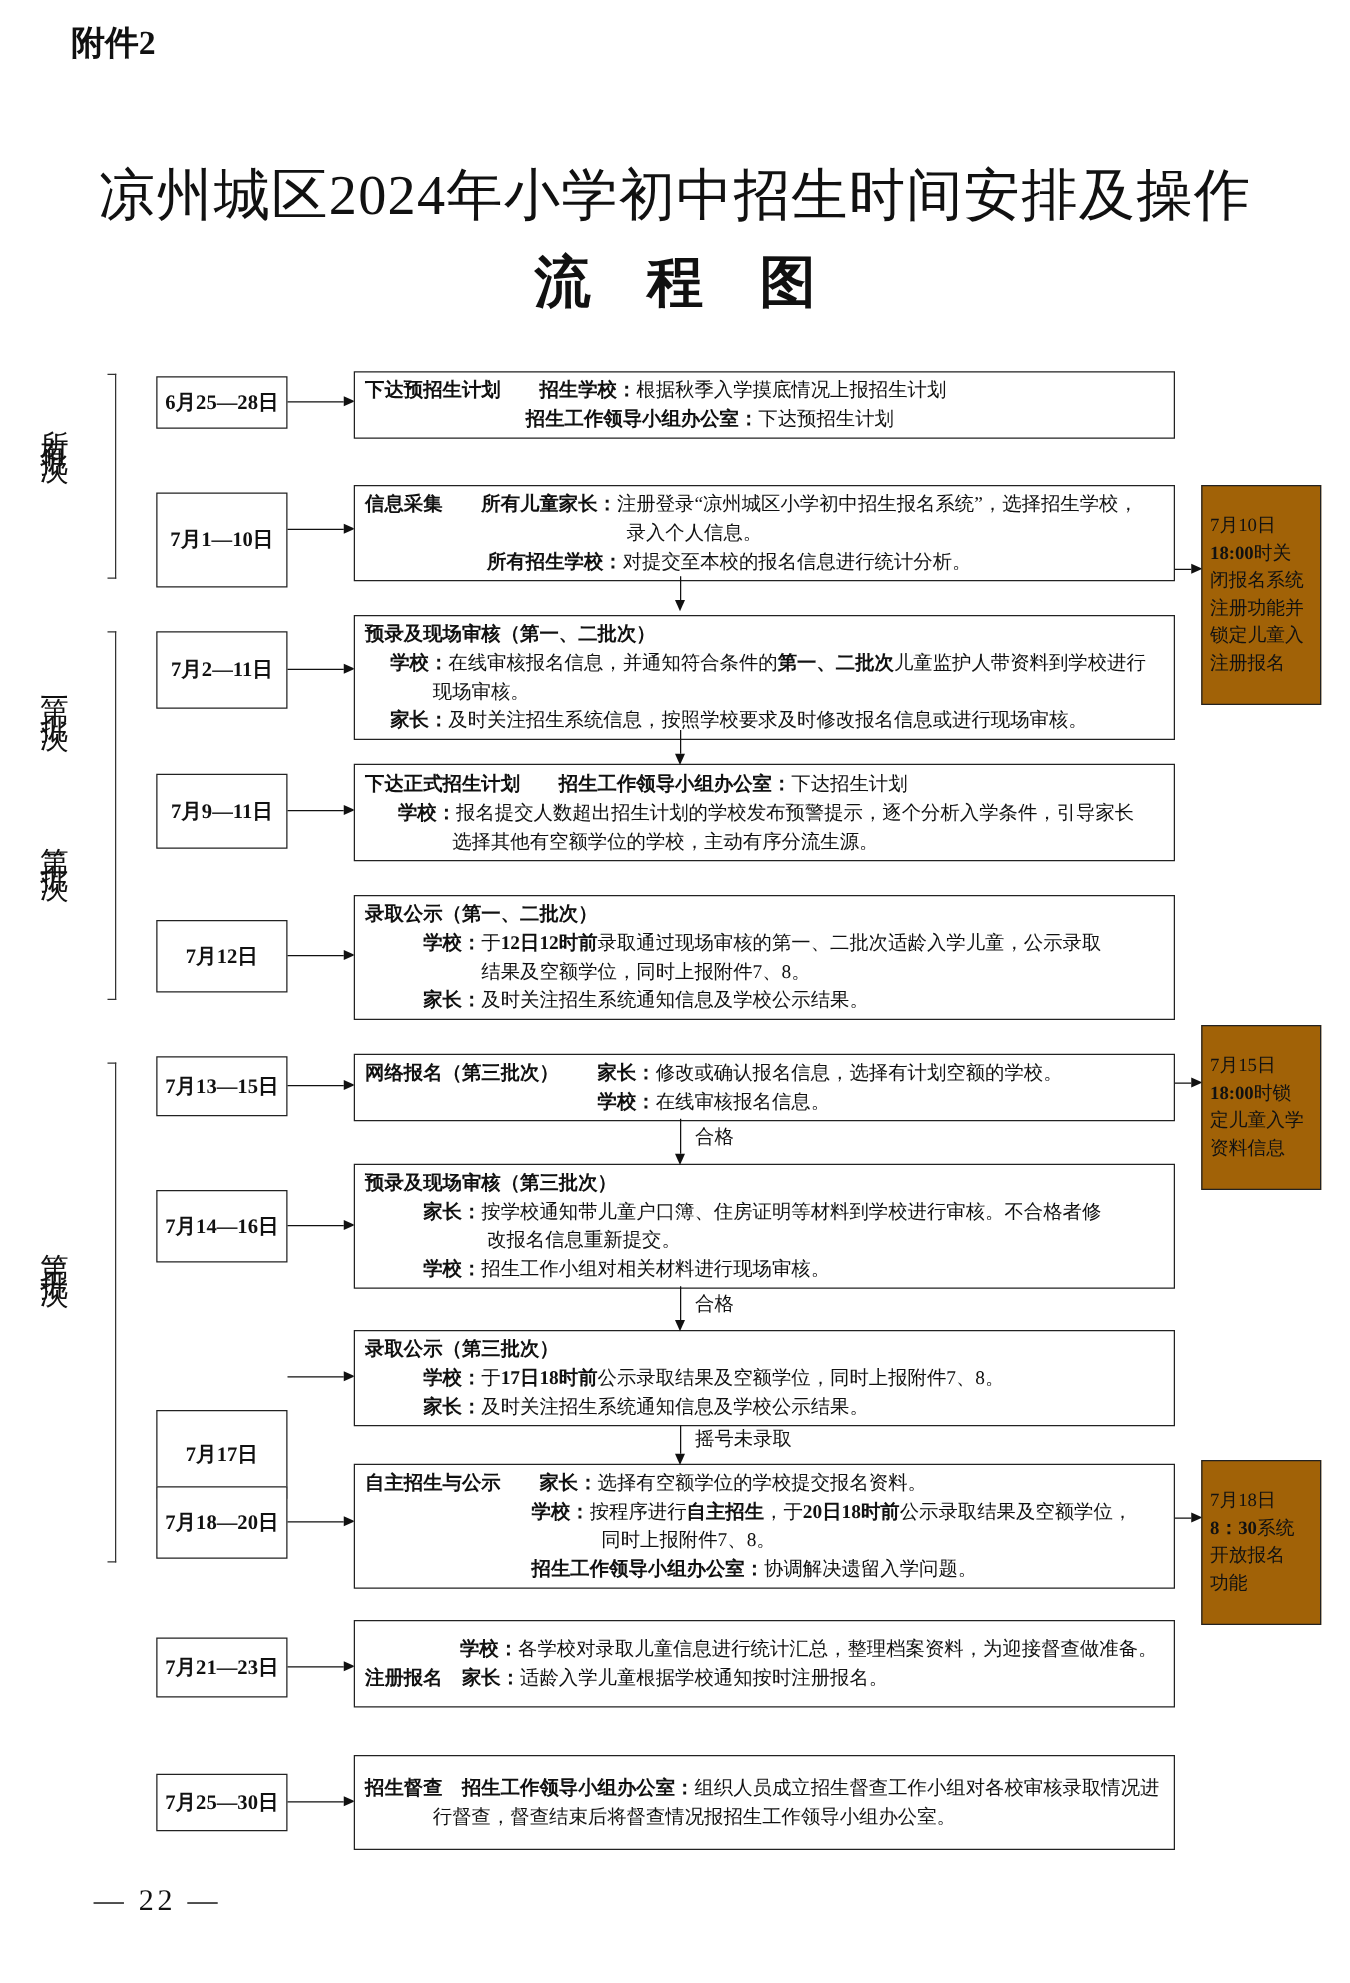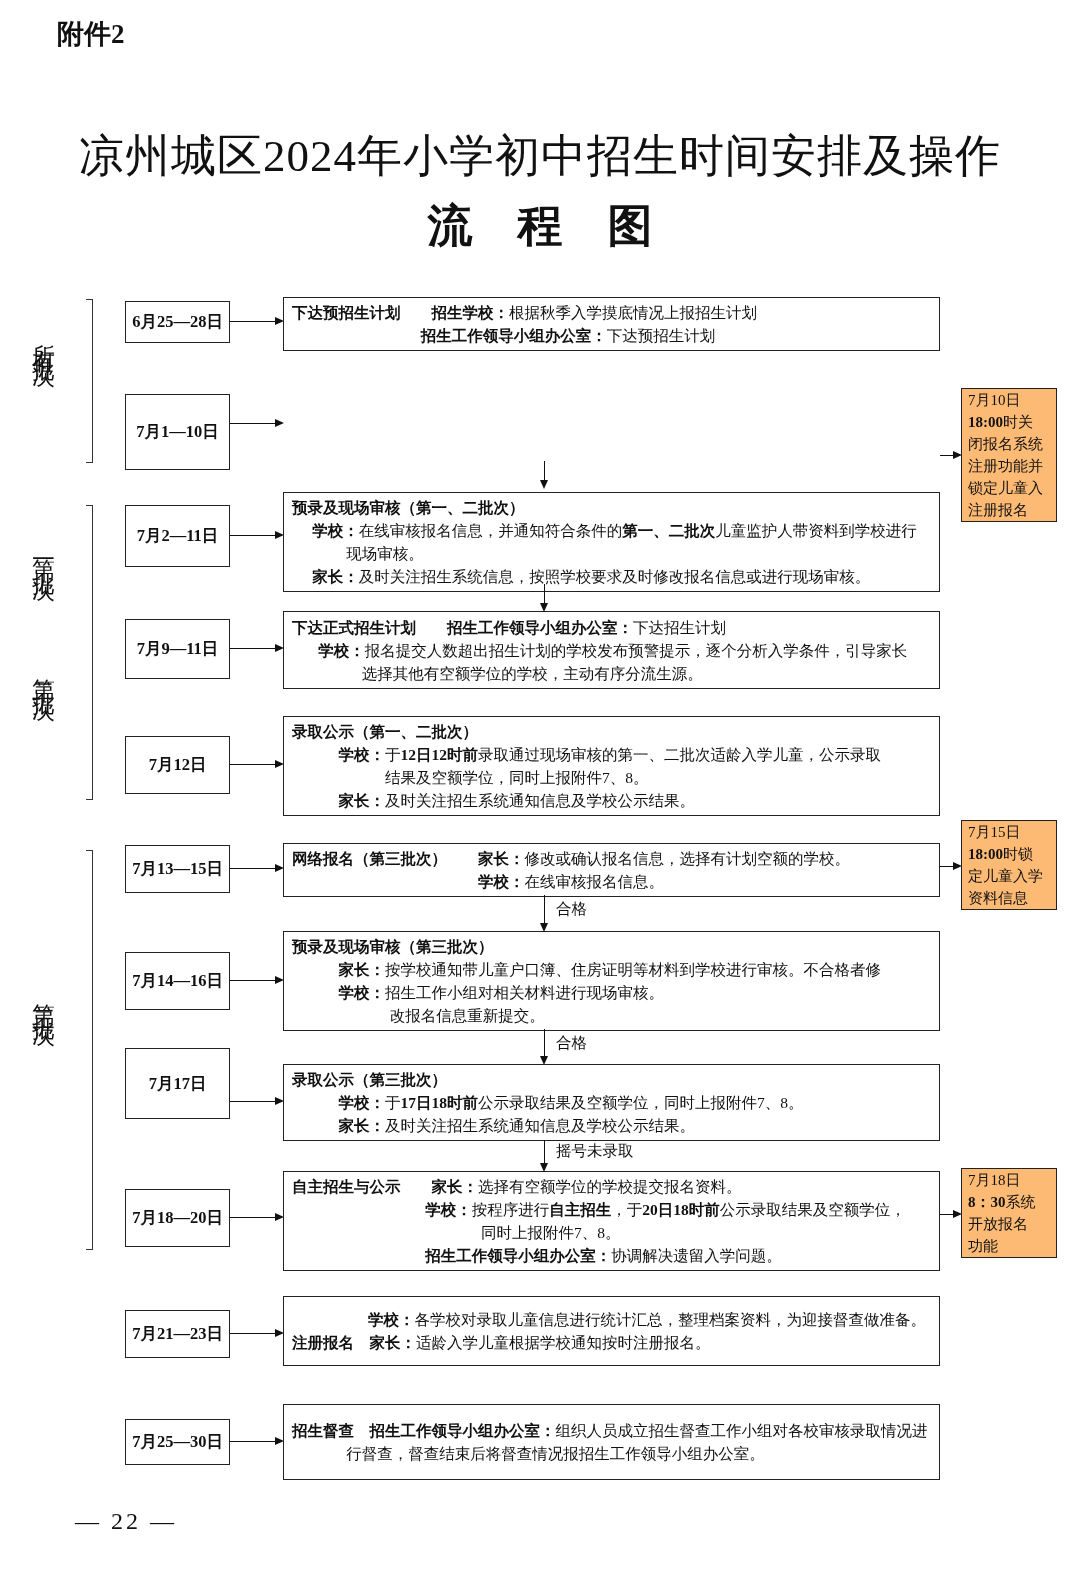--- a/index.html
+++ b/index.html
@@ -135,6 +135,11 @@
       </div>
       <div class="date-box r2">7月1—10日</div>
       <div class="h-arrow r2"></div>
+      <div class="content-box r2">
+        <div class="line"><span class="b">信息采集</span><span>　　</span><span class="b">所有儿童家长：</span><span>注册登录“凉州城区小学初中招生报名系统”，选择招生学校，</span></div>
+        <div class="line" style="padding-left: 13.5em;"><span>录入个人信息。</span></div>
+        <div class="line" style="padding-left: 6.3em;"><span class="b">所有招生学校：</span><span>对提交至本校的报名信息进行统计分析。</span></div>
+      </div>
       <div class="date-box r3">7月2—11日</div>
       <div class="h-arrow r3"></div>
       <div class="content-box r3">

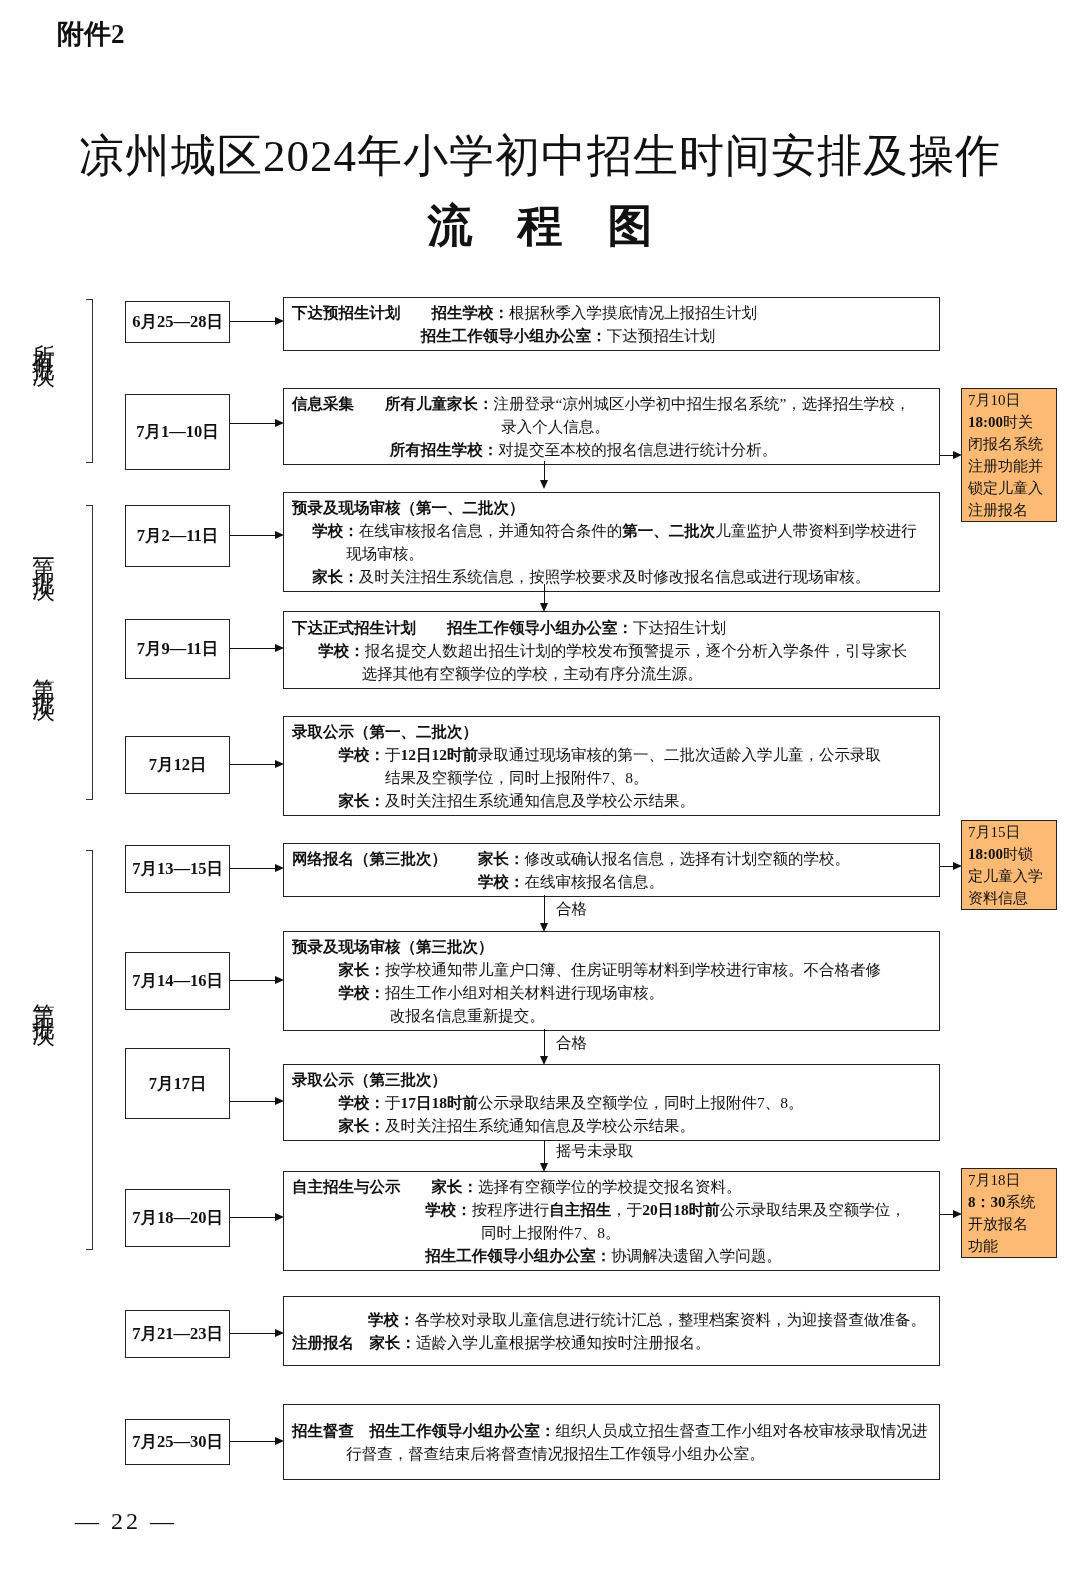--- a/index.html
+++ b/index.html
@@ -60,8 +60,8 @@
 
   .note-box {
     position:absolute; left:961px; width:96px;
-    border:1.6px solid #222; background:#fdba74;
-    padding:0 6px; font-size:15px; line-height:22px;
+    border:1.6px solid #222; background:#a16207;
+    padding:21px 6px; font-size:15px; line-height:22px;
   }
   .note-line { white-space:nowrap; }
 

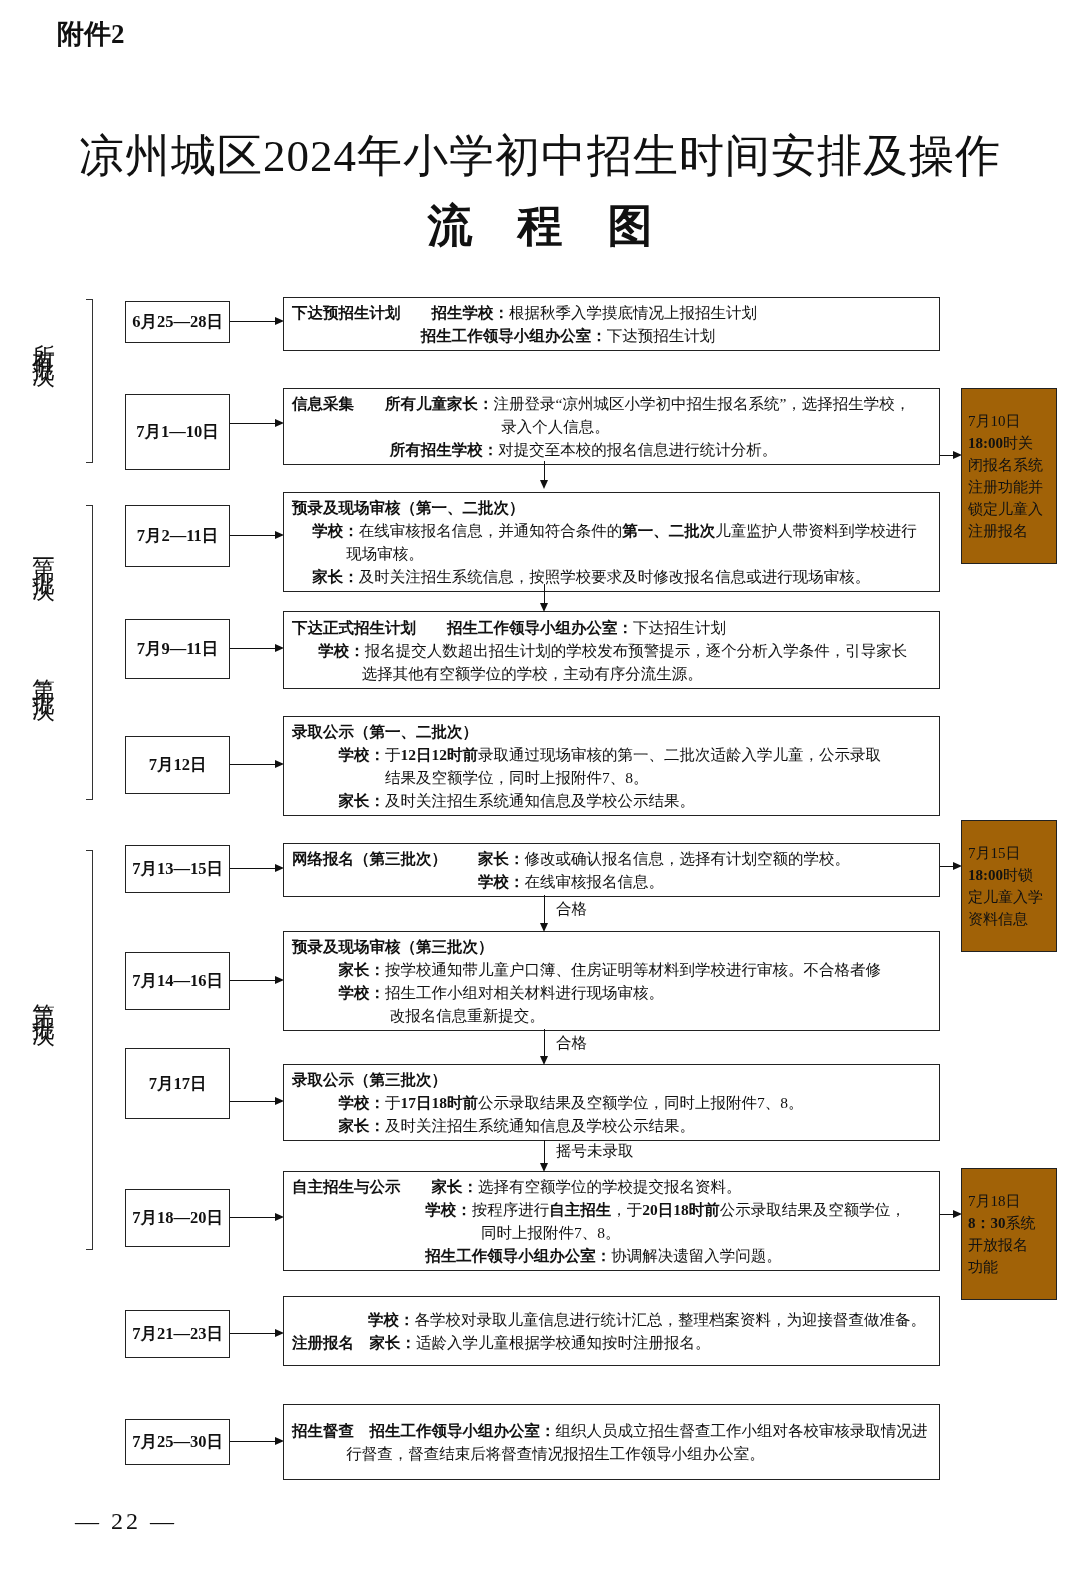--- a/index.html
+++ b/index.html
@@ -174,8 +174,8 @@
       <div class="content-box r7">
         <div class="line"><span class="b">预录及现场审核（第三批次）</span></div>
         <div class="line" style="padding-left: 3em;"><span class="b">家长：</span><span>按学校通知带儿童户口簿、住房证明等材料到学校进行审核。不合格者修</span></div>
+        <div class="line" style="padding-left: 6.3em;"><span>改报名信息重新提交。</span></div>
         <div class="line" style="padding-left: 3em;"><span class="b">学校：</span><span>招生工作小组对相关材料进行现场审核。</span></div>
-        <div class="line" style="padding-left: 6.3em;"><span>改报名信息重新提交。</span></div>
       </div>
       <div class="date-box r8">7月17日</div>
       <div class="h-arrow r8"></div>

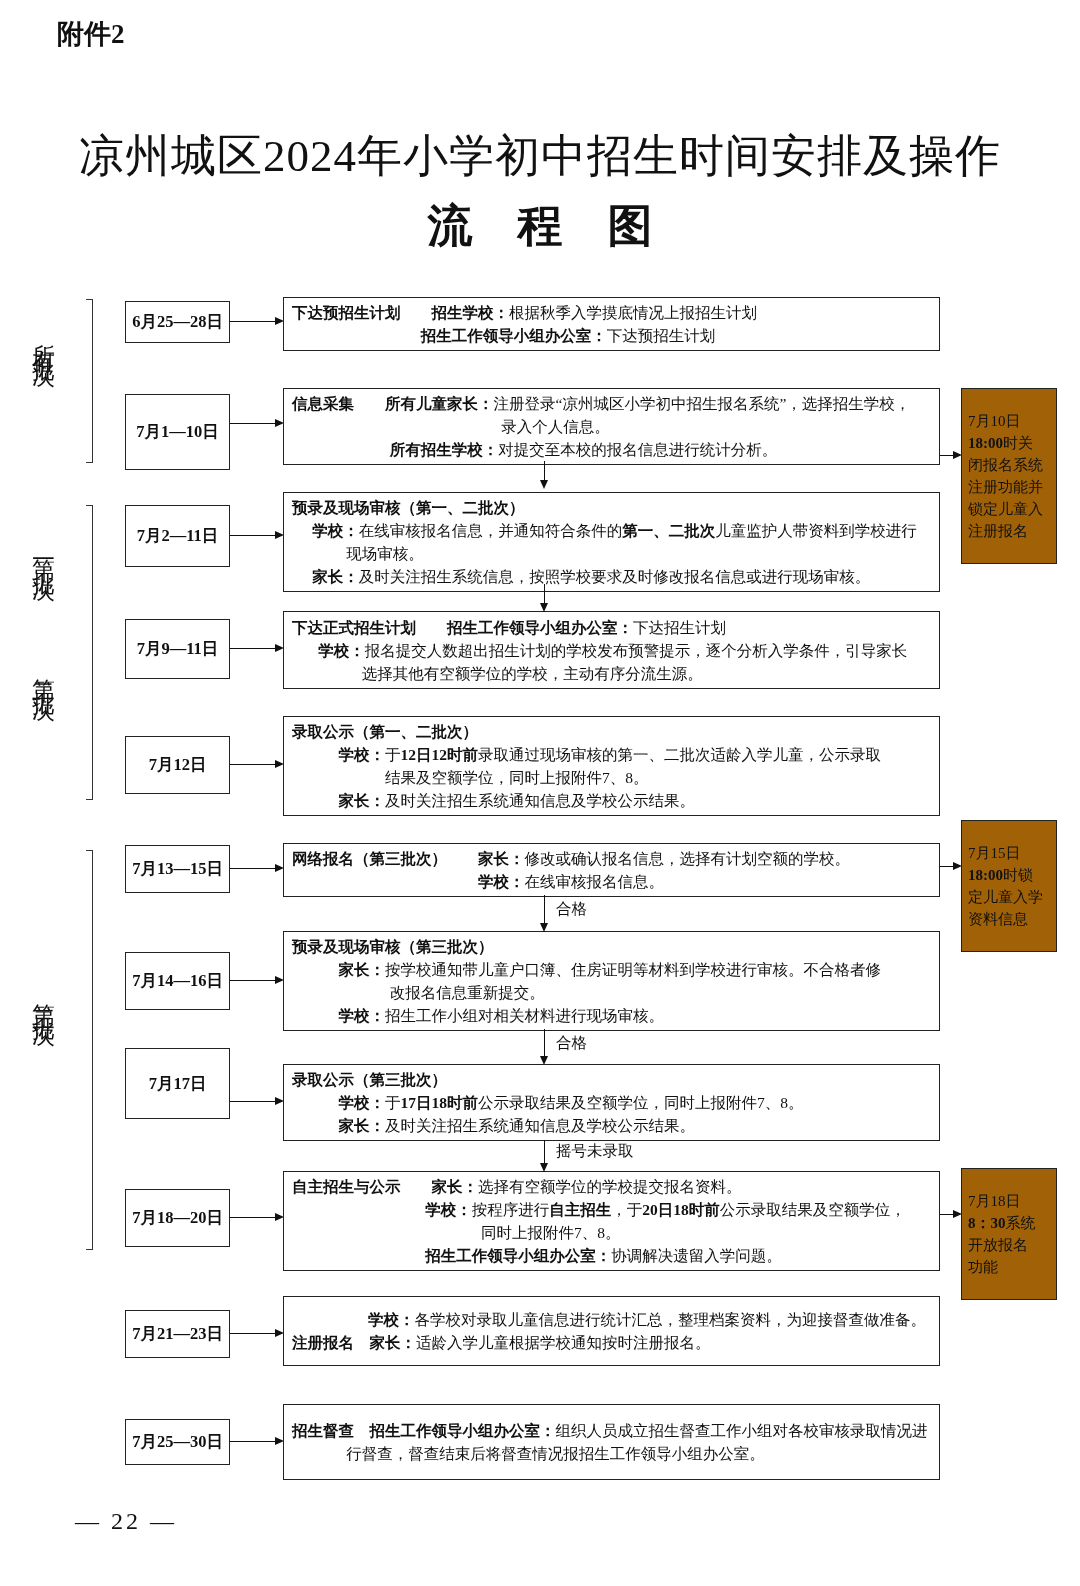--- a/index.html
+++ b/index.html
@@ -85,7 +85,7 @@
   .date-box.r5{top:736px;height:58px;}  .content-box.r5{top:716px;min-height:96px;}  .h-arrow.r5{top:764px;}
   .date-box.r6{top:845px;height:48px;}  .content-box.r6{top:843px;min-height:52px;}  .h-arrow.r6{top:868px;}
   .date-box.r7{top:952px;height:58px;}  .content-box.r7{top:931px;min-height:98px;}  .h-arrow.r7{top:980px;}
-  .date-box.r8{top:1048px;height:71px;text-align:center;} .content-box.r8{top:1064px;min-height:76px;} .h-arrow.r8{top:1101px;}
+  .date-box.r8{top:1128px;height:71px;text-align:center;} .content-box.r8{top:1064px;min-height:76px;} .h-arrow.r8{top:1101px;}
   .date-box.r9{top:1189px;height:58px;} .content-box.r9{top:1171px;min-height:95px;} .h-arrow.r9{top:1217px;}
   .date-box.r10{top:1310px;height:48px;}.content-box.r10{top:1296px;min-height:70px;}.h-arrow.r10{top:1333px;}
   .date-box.r11{top:1419px;height:46px;}.content-box.r11{top:1404px;min-height:76px;}.h-arrow.r11{top:1441px;}

